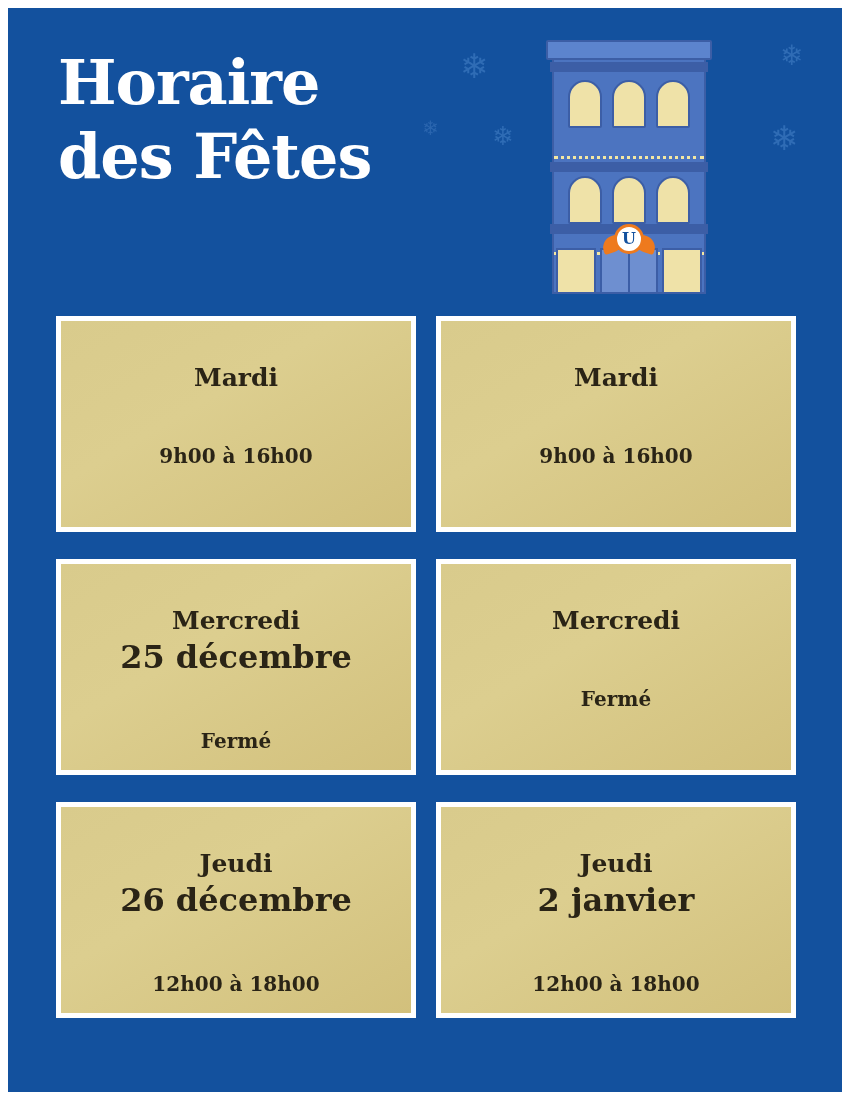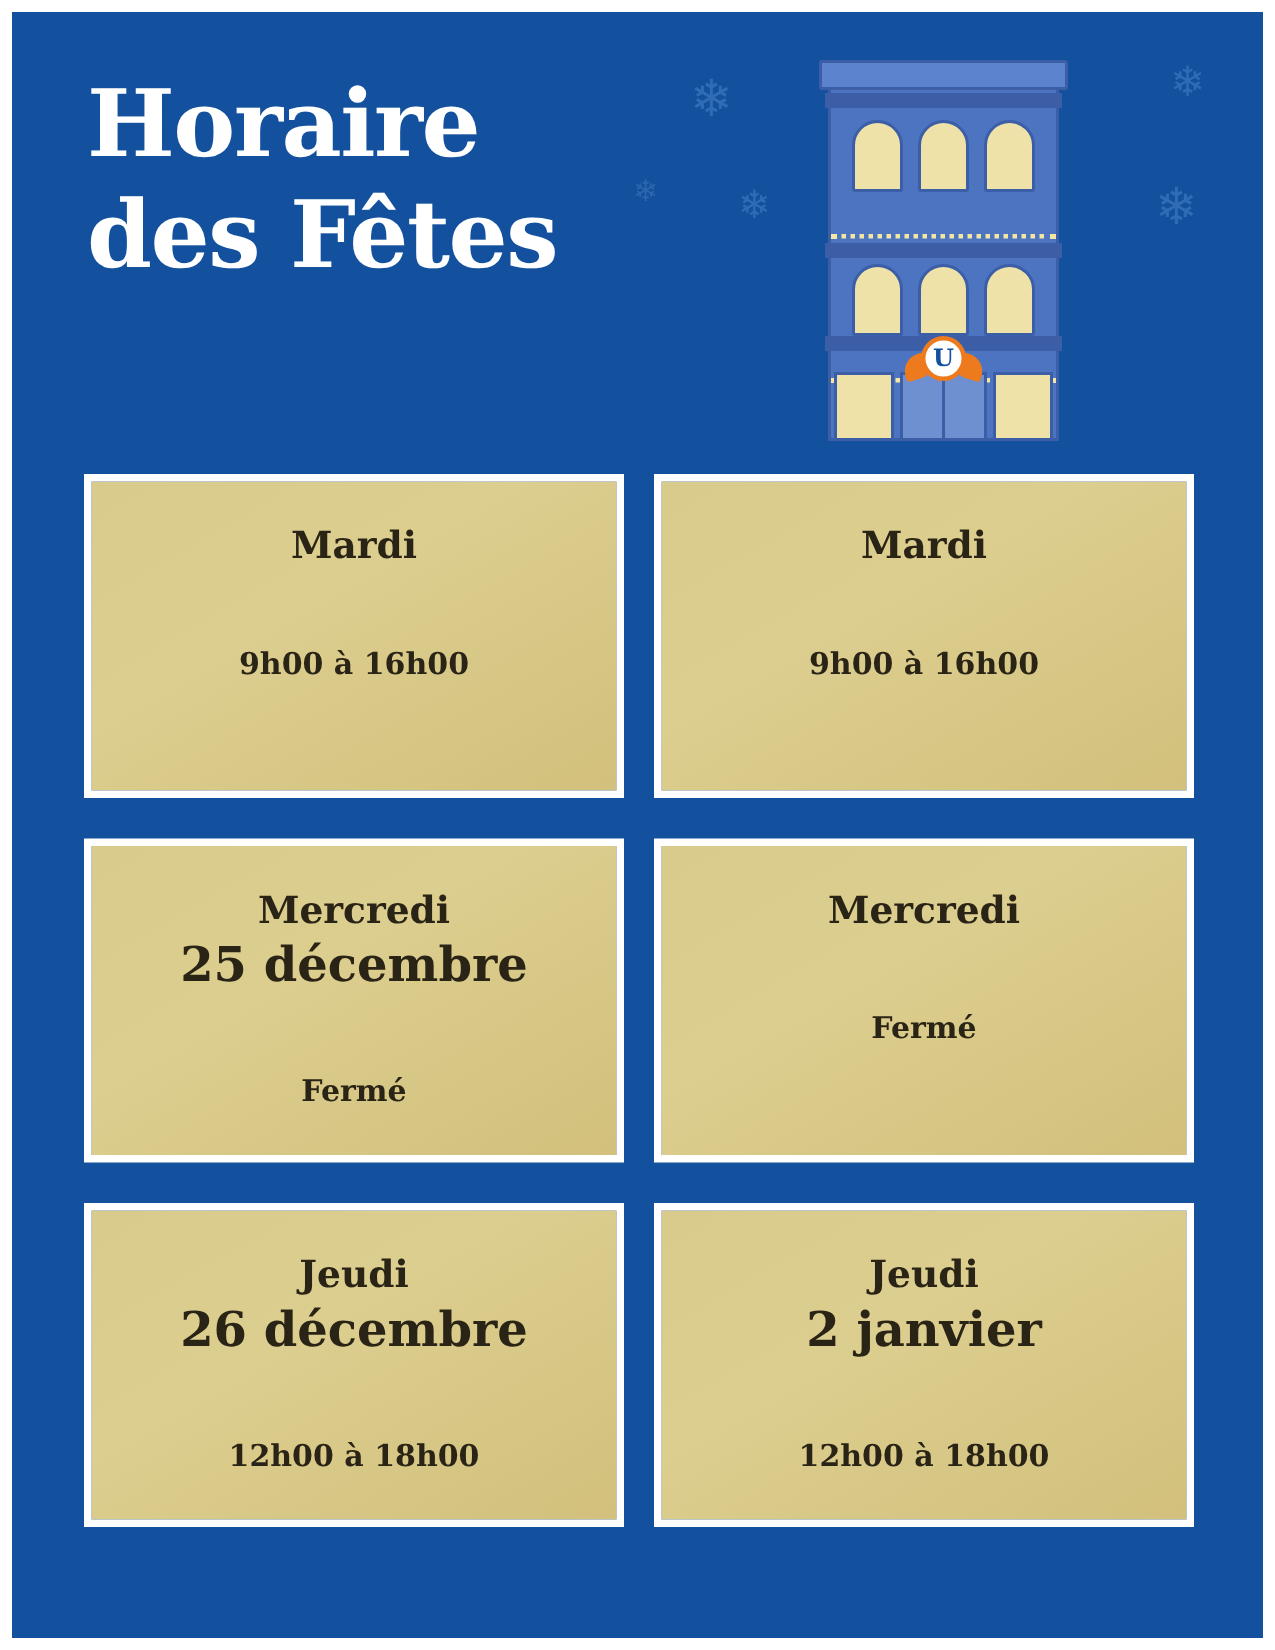--- a/index.html
+++ b/index.html
@@ -200,7 +200,7 @@
     flex-direction: column;
     align-items: center;
     justify-content: flex-start;
-    padding-top: 28px;
+    padding-top: 42px;
   }
   .card .day {
     font-family: "DejaVu Serif", serif;

